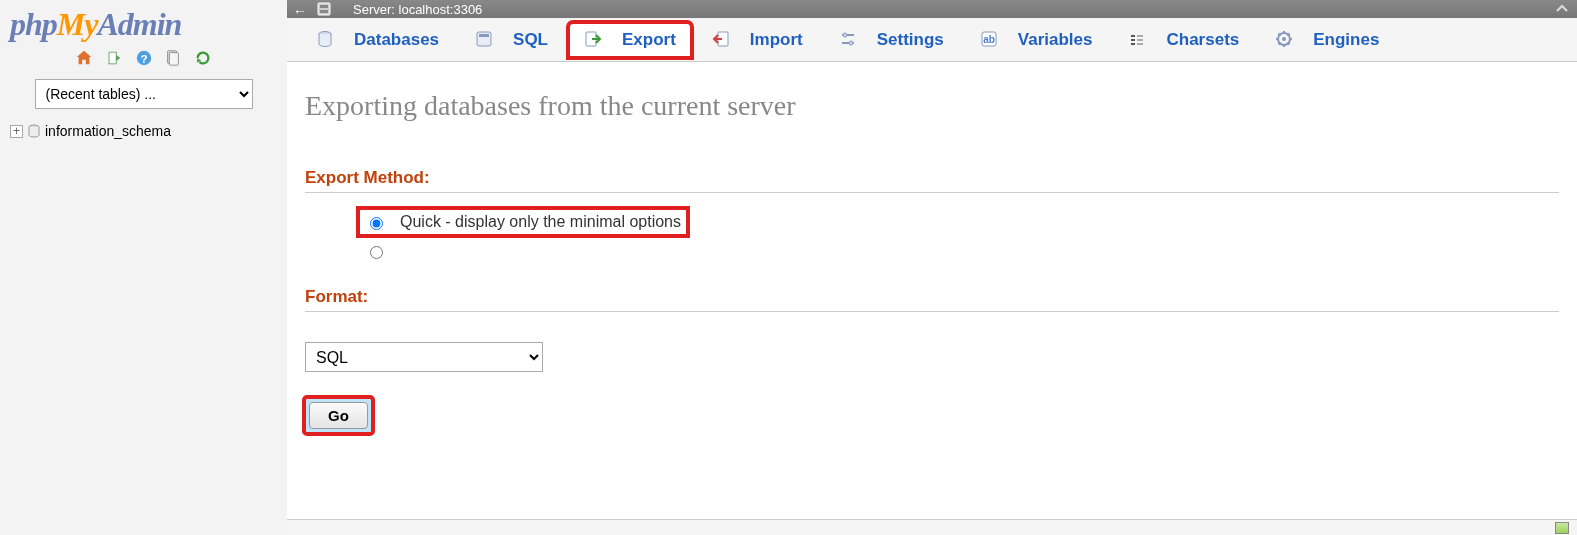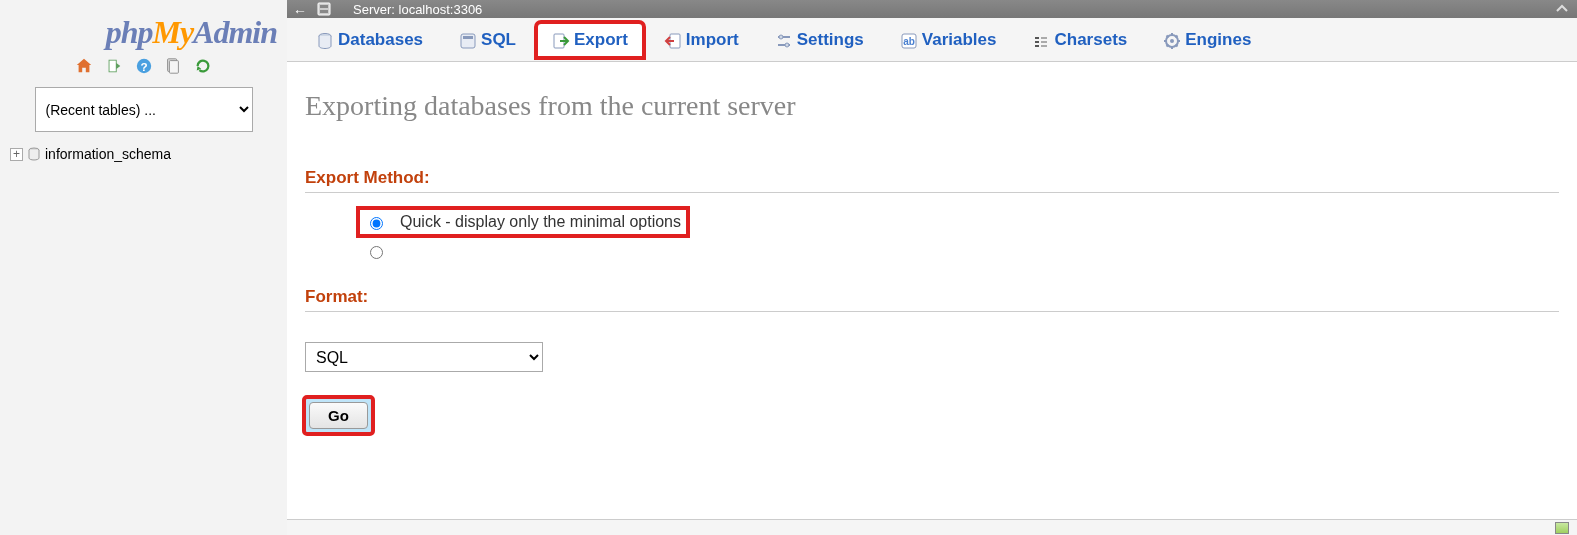--- a/index.html
+++ b/index.html
@@ -25,8 +25,8 @@
     padding: 2px 10px;
   }
   .logo {
-    text-align: right;
-    margin: 12px 0 6px 0;
+    text-align: left;
+    margin: 4px 0 6px 0;
     font-family: Georgia, serif;
     font-size: 32px;
     font-weight: bold;

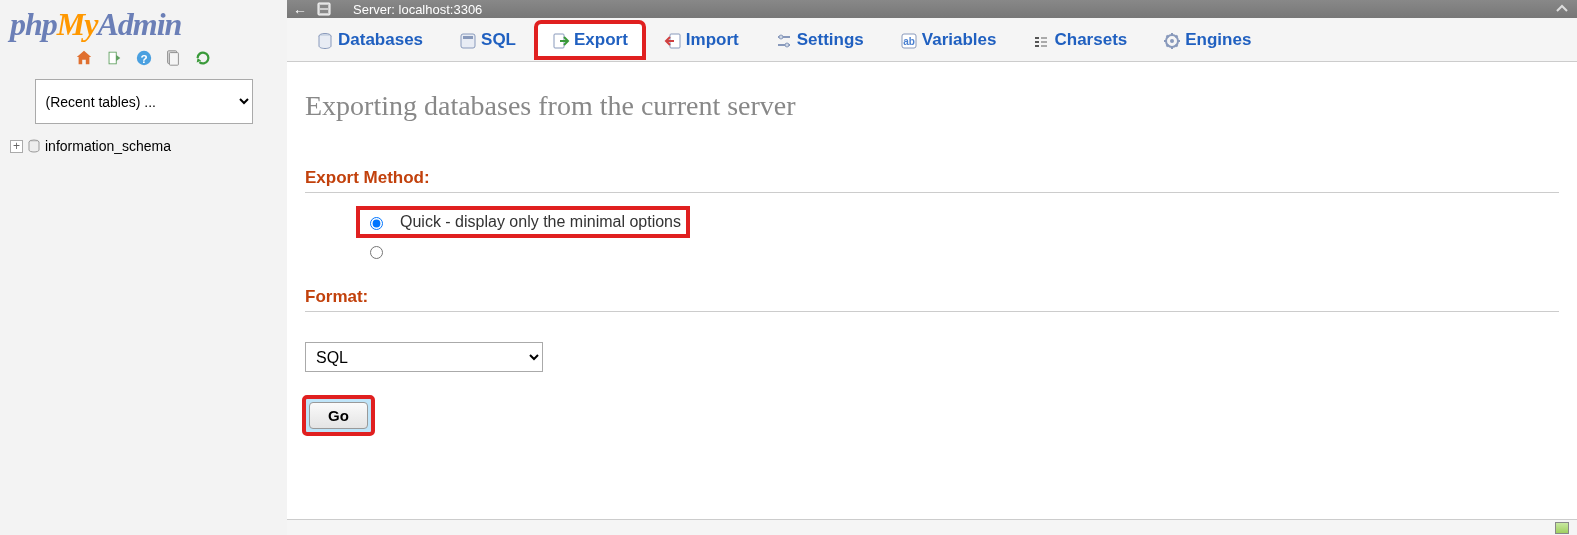--- a/index.html
+++ b/index.html
@@ -136,13 +136,13 @@
   }
   .tab {
     display: flex;
-    align-items: flex-end;
+    align-items: flex-start;
     padding: 6px 14px;
     cursor: pointer;
     color: #2060c0;
     font-size: 17px;
     font-weight: 600;
-    gap: 4px;
+    gap: 20px;
     border-radius: 4px 4px 0 0;
     border: 1px solid transparent;
   }

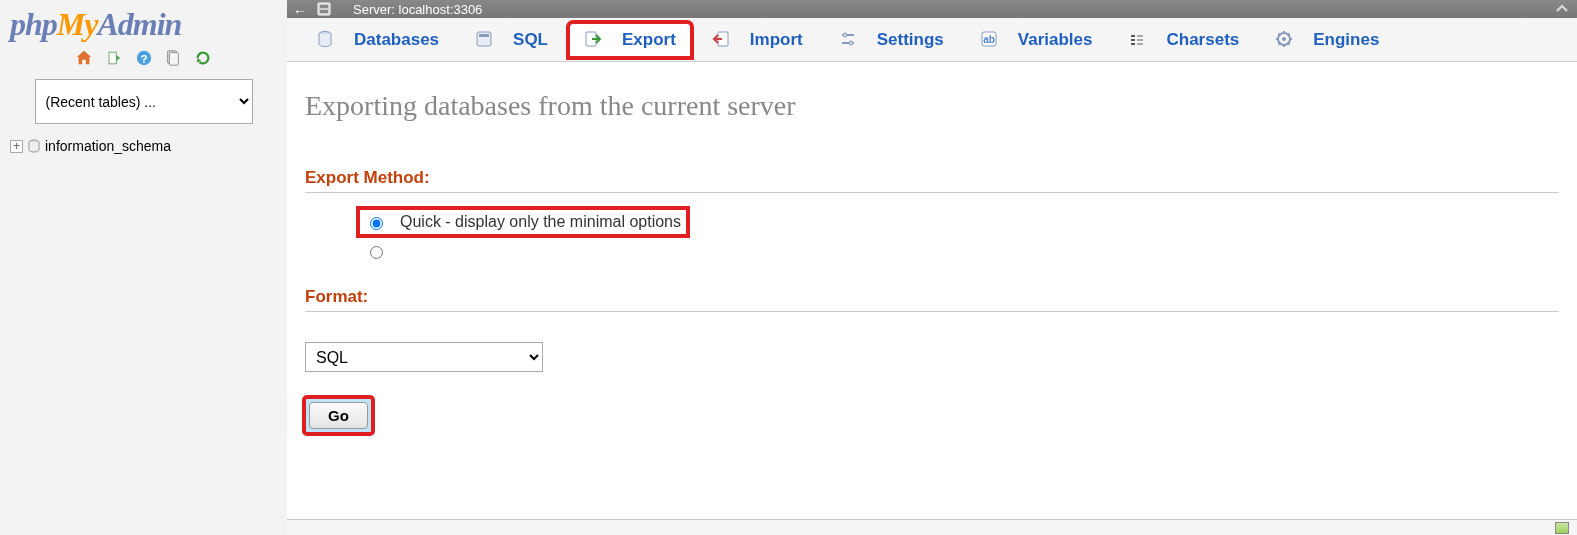--- a/index.html
+++ b/index.html
@@ -54,7 +54,7 @@
   }
   .recent-select {
     width: 218px;
-    height: 45px;
+    height: 30px;
     font-size: 14px;
     padding: 2px 6px;
     margin: 0 auto 14px auto;

